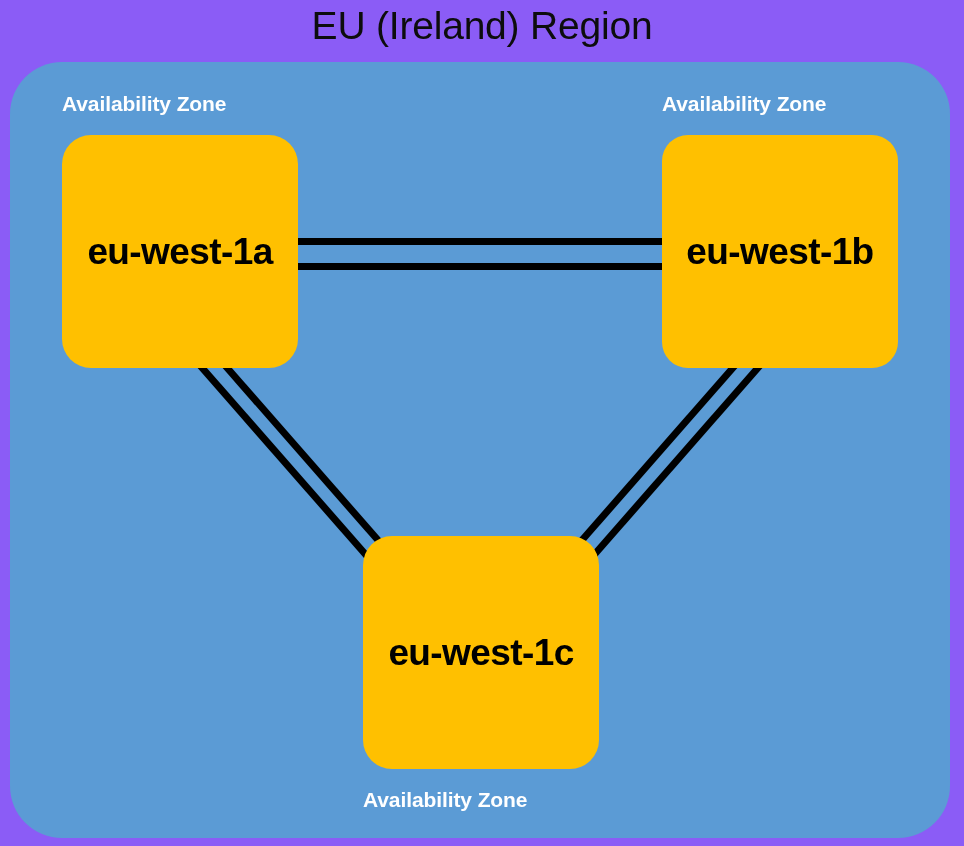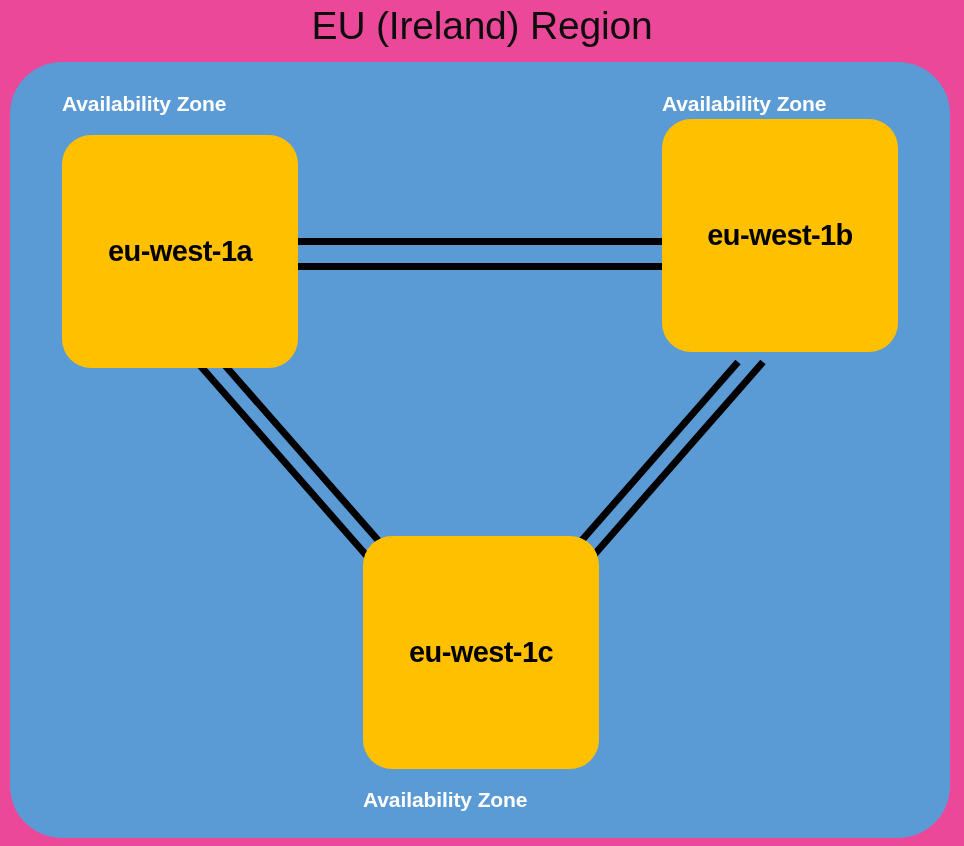--- a/index.html
+++ b/index.html
@@ -19,7 +19,7 @@
     position: relative;
     width: 964px;
     height: 846px;
-    background: #ec4899;
+    background: #8b5cf6;
   }
 
   

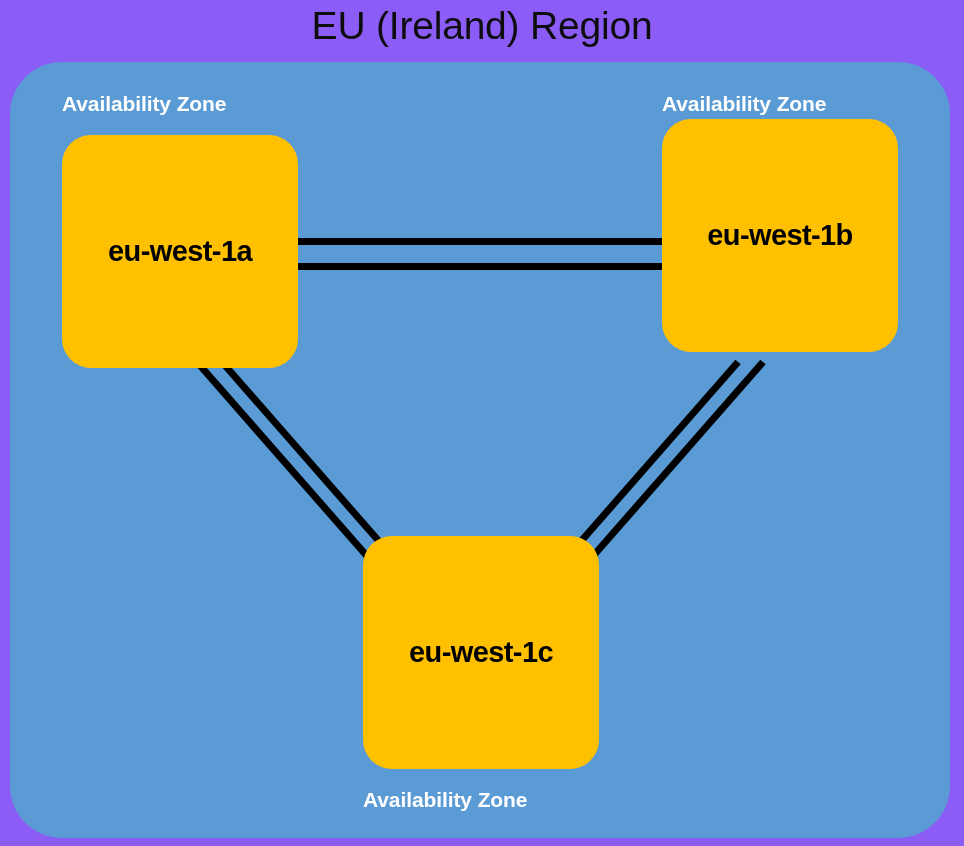--- a/index.html
+++ b/index.html
@@ -82,7 +82,7 @@
   }
 
   .az-name {
-    font-size: 29px;
+    font-size: 37px;
     font-weight: bold;
     color: #000000;
     white-space: nowrap;

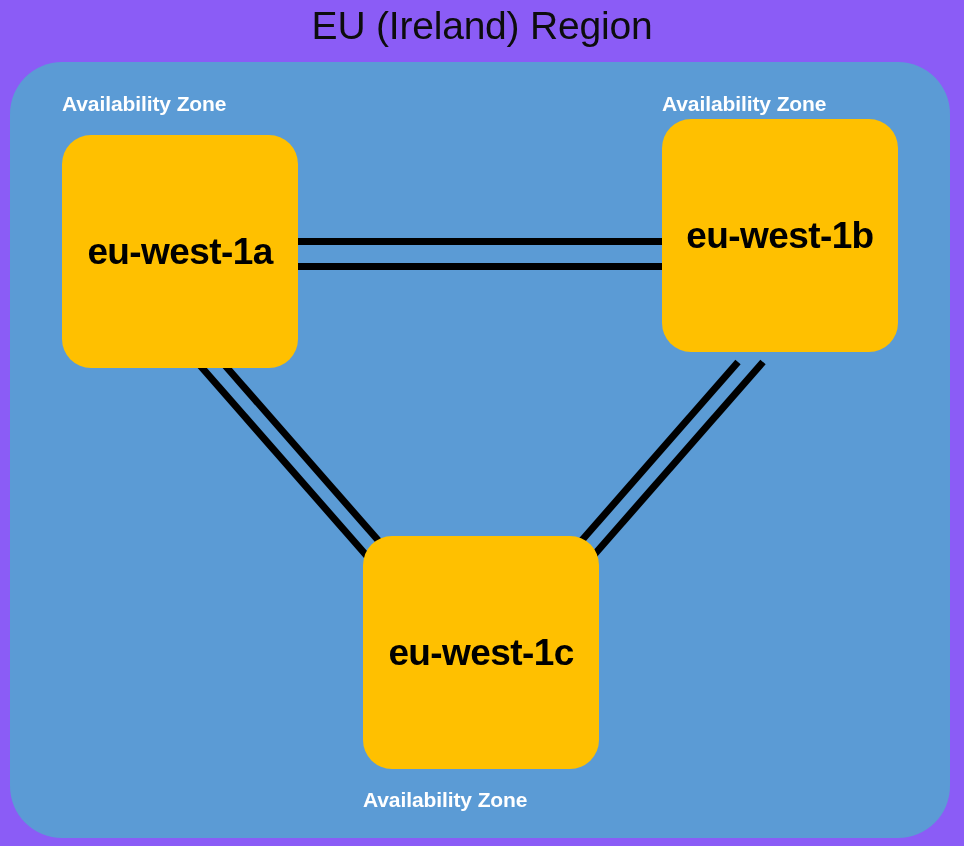--- a/index.html
+++ b/index.html
@@ -97,7 +97,7 @@
   
   #az-group-b { left: 662px; top: 92px;  width: 236px; height: 276px; }
   #az-group-b .az-caption { top: 0; left: 0; }
-  #az-group-b .az-box     { top: 27px; left: 0; width: 236px; height: 233px; }
+  #az-group-b .az-box     { top: 43px; left: 0; width: 236px; height: 233px; border-radius: 26px; }
 
   
   #az-group-c { left: 363px; top: 536px; width: 200px; height: 276px; }

